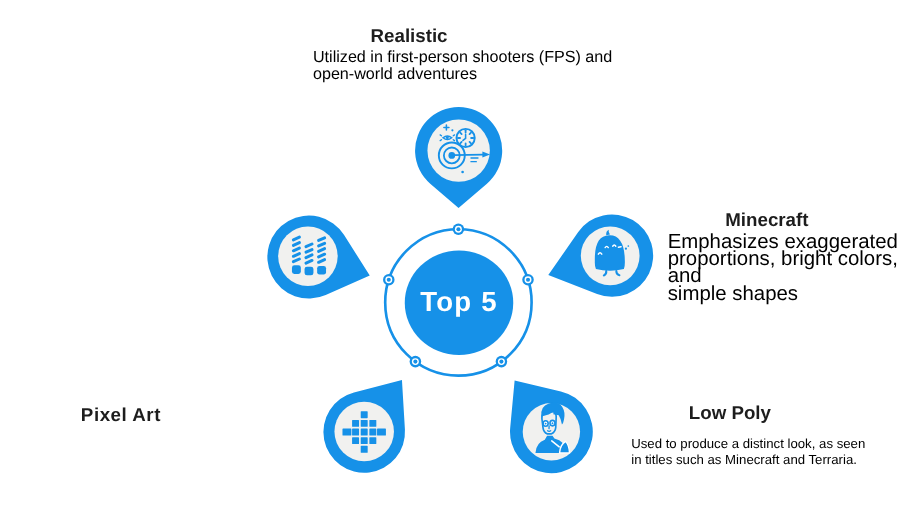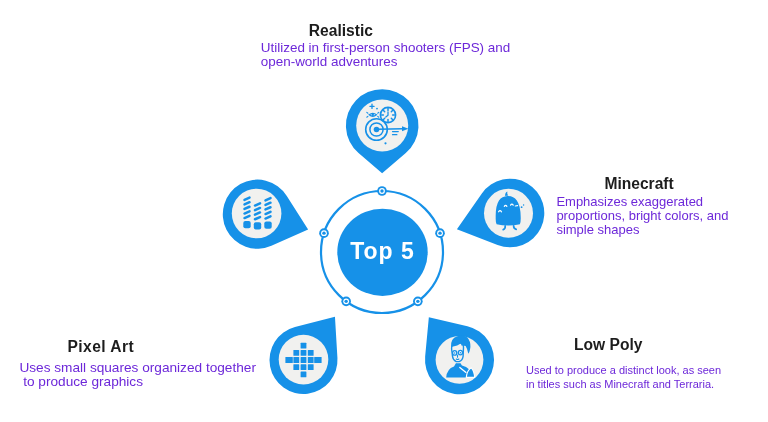--- a/index.html
+++ b/index.html
@@ -6,7 +6,7 @@
   #stage { position:relative; width:768px; height:422px; overflow:hidden;
            font-family:"Liberation Sans", sans-serif; }
   .h { font-size:15.6px; font-weight:bold; color:#1d1d1d; letter-spacing:0px; line-height:17px;padding-left:48px; }
-  .b { font-size:13.3px; color:#6d28d9; line-height:14.2px; letter-spacing:0; }
+  .b { font-size:13.3px; color:#000000; line-height:14.2px; letter-spacing:0; }
 </style>
 </head>
 <body>

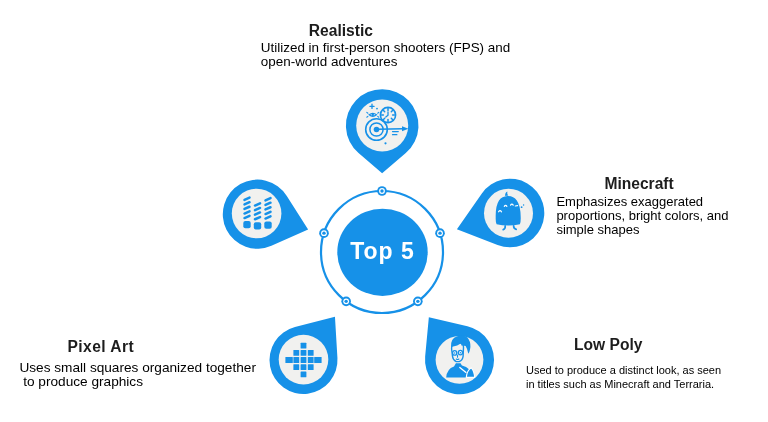--- a/index.html
+++ b/index.html
@@ -137,7 +137,7 @@
 
 <div style="position:absolute;left:556.4px;top:174.7px;width:212px">
   <div class="h">Minecraft</div>
-  <div class="b" style="margin-top:3.4px;font-size:13px">Emphasizes exaggerated<br>proportions, bright colors, and<br>simple shapes</div>
+  <div class="b" style="margin-top:3.4px;font-size:17px">Emphasizes exaggerated<br>proportions, bright colors, and<br>simple shapes</div>
 </div>
 
 <div style="position:absolute;left:19.4px;top:338px;width:280px">

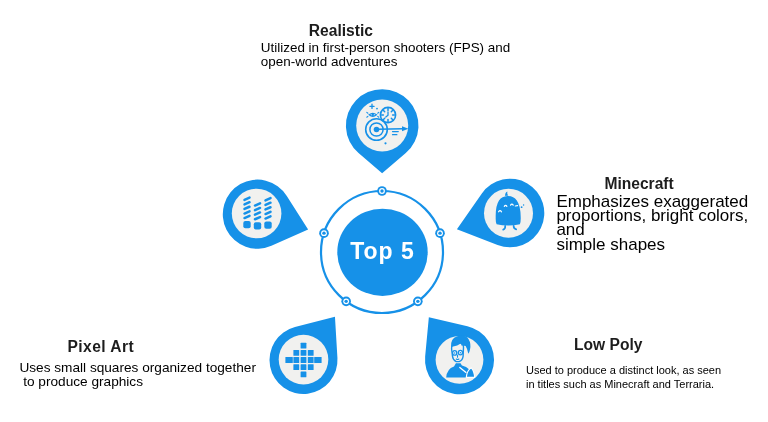--- a/index.html
+++ b/index.html
@@ -142,7 +142,6 @@
 
 <div style="position:absolute;left:19.4px;top:338px;width:280px">
   <div class="h"><span style="letter-spacing:0.45px">Pixel Art</span></div>
-  <div class="b" style="margin-top:5.9px;font-size:13.65px">Uses small squares organized together<br>&nbsp;to produce graphics</div>
 </div>
 
 <div style="position:absolute;left:526px;top:336.2px;width:260px">

